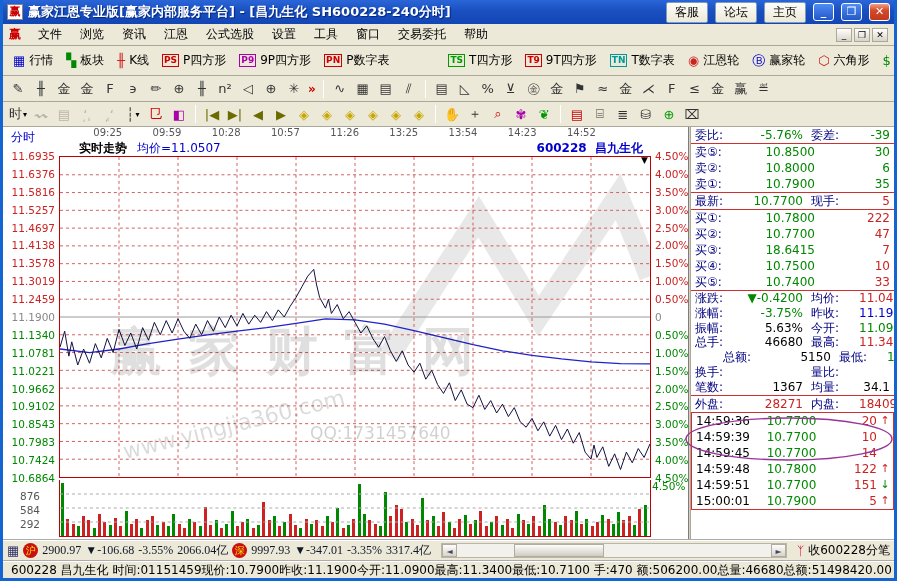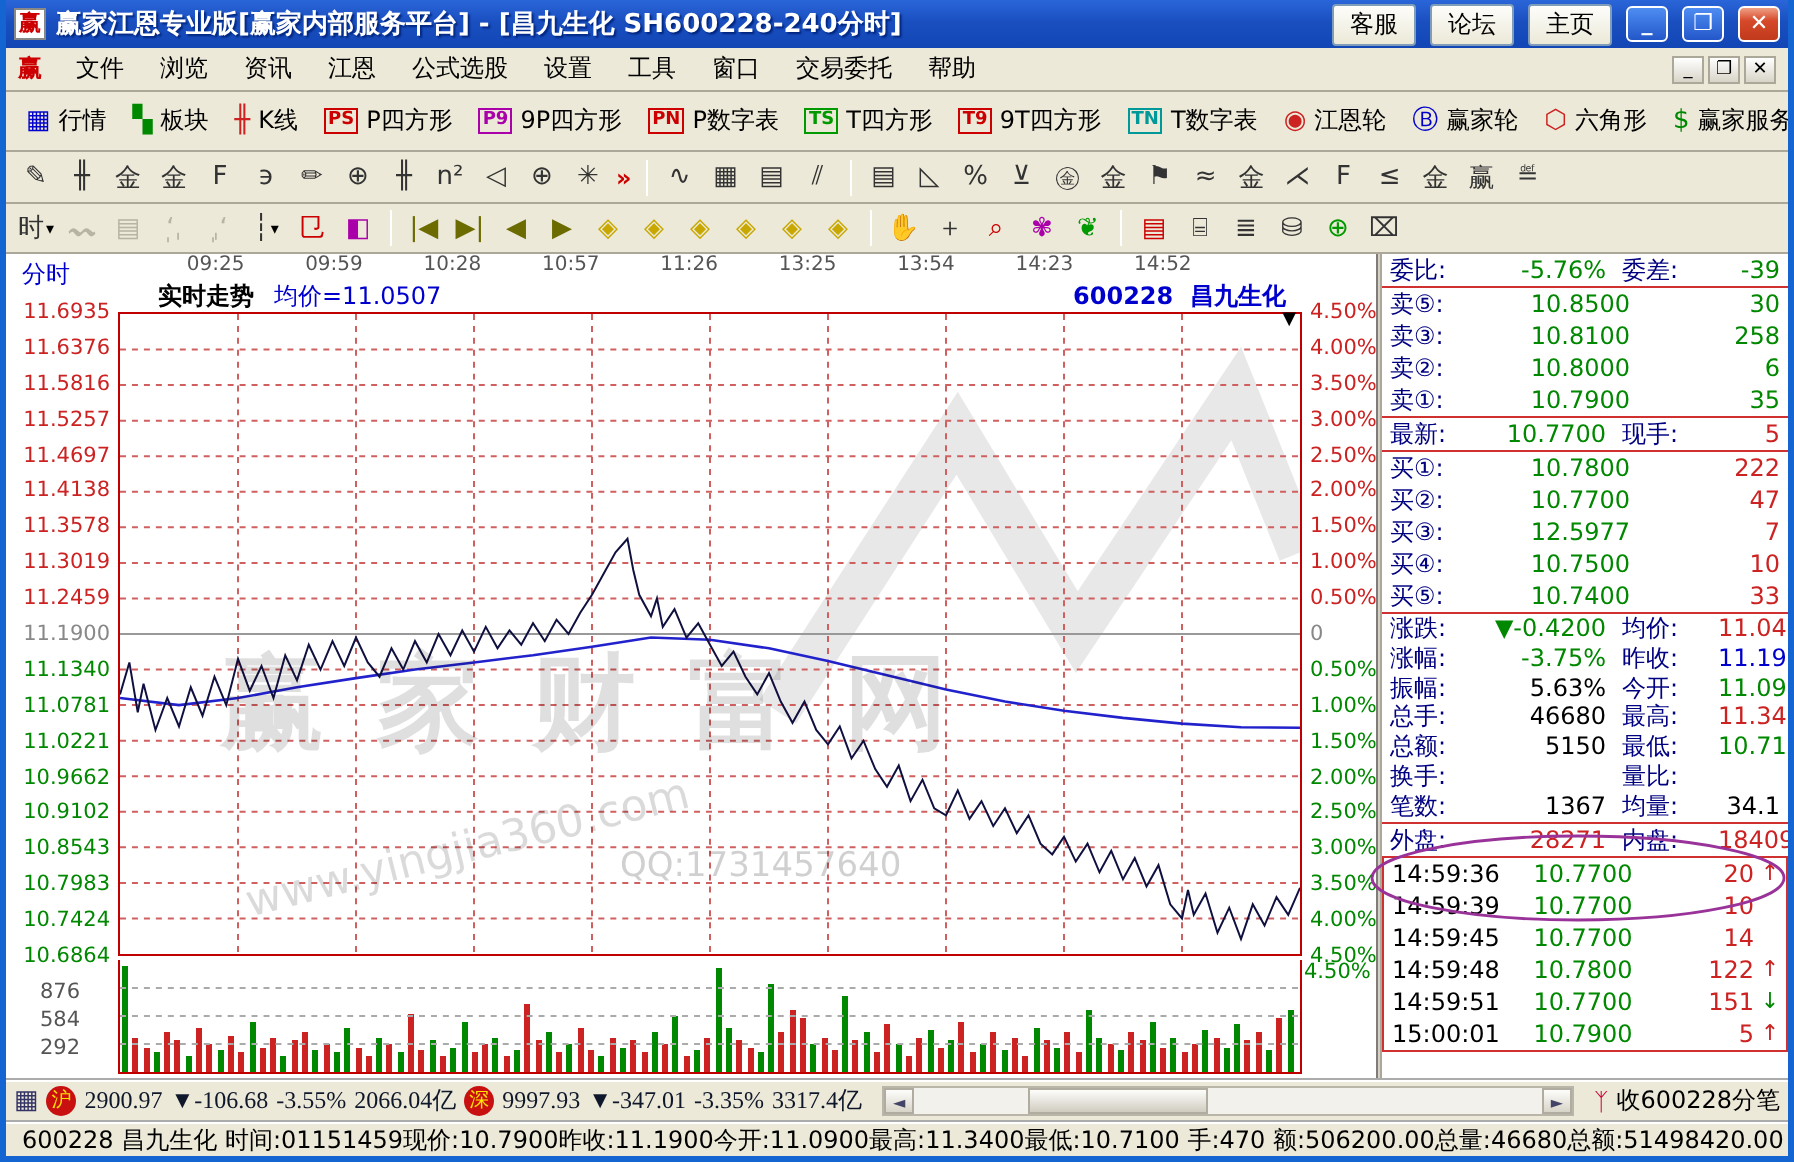--- a/index.html
+++ b/index.html
@@ -187,7 +187,7 @@
       <span>P数字表</span>
     </div>
     <div class="tbtn">
-      <span class="tbx" style="color: rgb(0, 153, 0); border-color: rgb(0, 153, 0);">TS</span>
+      <span class="tbx" style="color: rgb(0, 153, 0); border-color: rgb(0, 153, 0); margin-left: 46px;">TS</span>
       <span>T四方形</span>
     </div>
     <div class="tbtn">

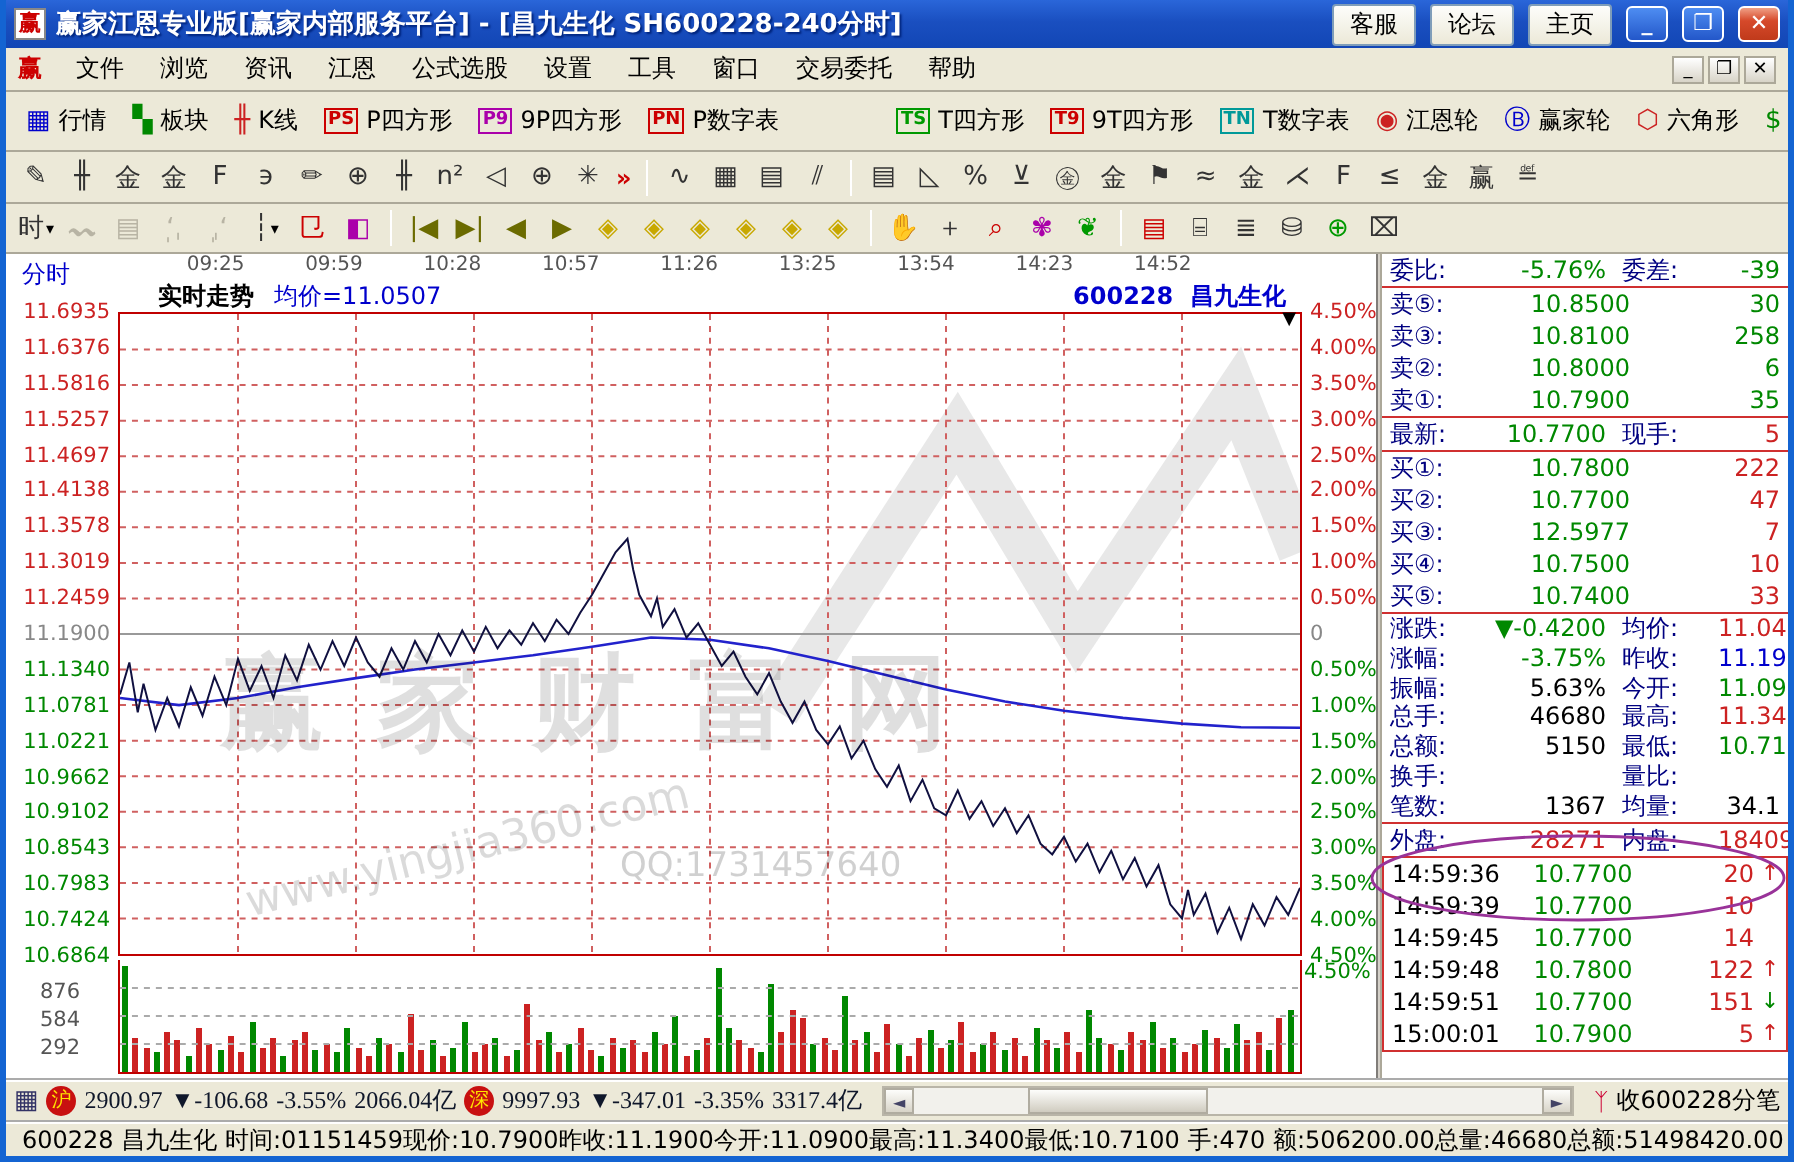--- a/index.html
+++ b/index.html
@@ -534,11 +534,6 @@
           <span class="pv vg">30</span>
         </div>
         <div class="prow r3">
-          <span class="plabel">卖③:</span>
-          <span class="pv vg">10.8100</span>
-          <span class="pv vg">258</span>
-        </div>
-        <div class="prow r3">
           <span class="plabel">卖②:</span>
           <span class="pv vg">10.8000</span>
           <span class="pv vg">6</span>

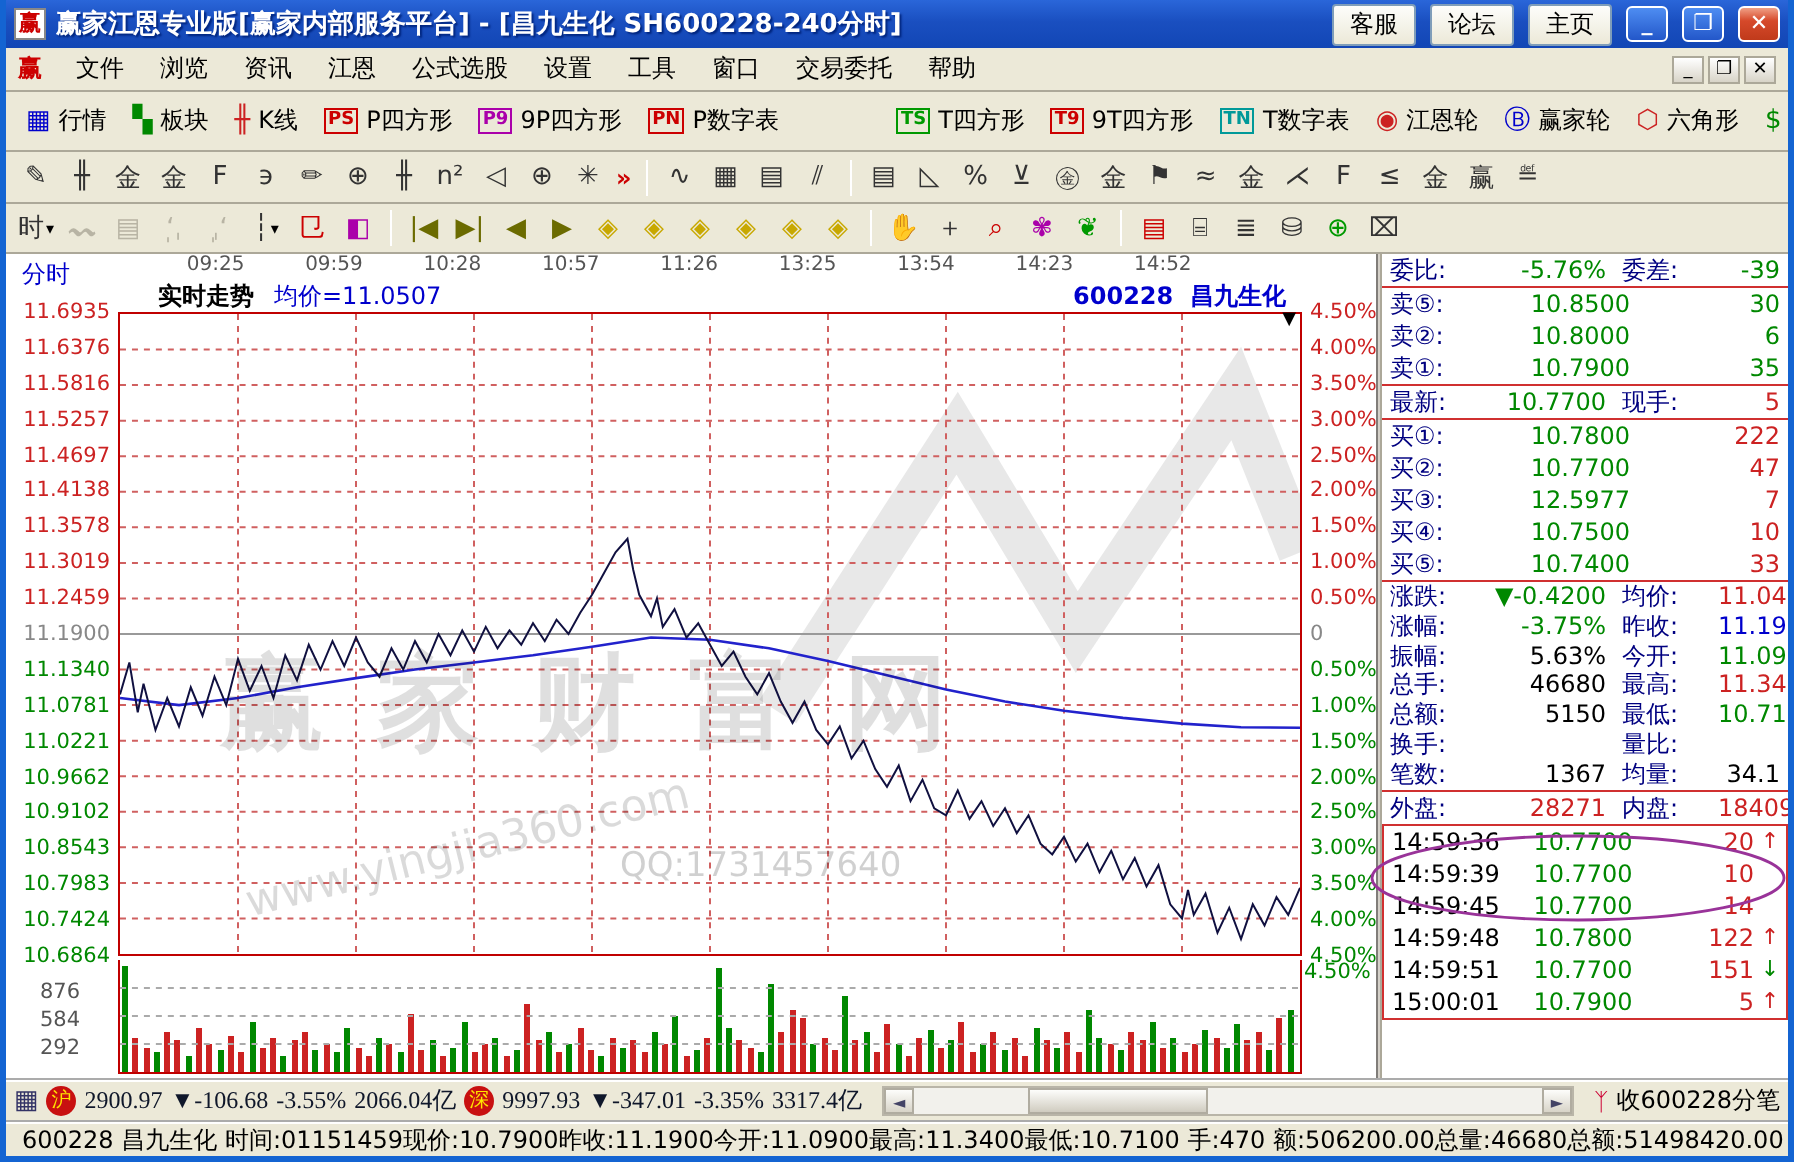--- a/index.html
+++ b/index.html
@@ -565,7 +565,7 @@
         </div>
         <div class="prow r3">
           <span class="plabel">买③:</span>
-          <span class="pv vg">12.5977</span>
+          <span class="pv vg">18.6415</span>
           <span class="pv vr">7</span>
         </div>
         <div class="prow r3">

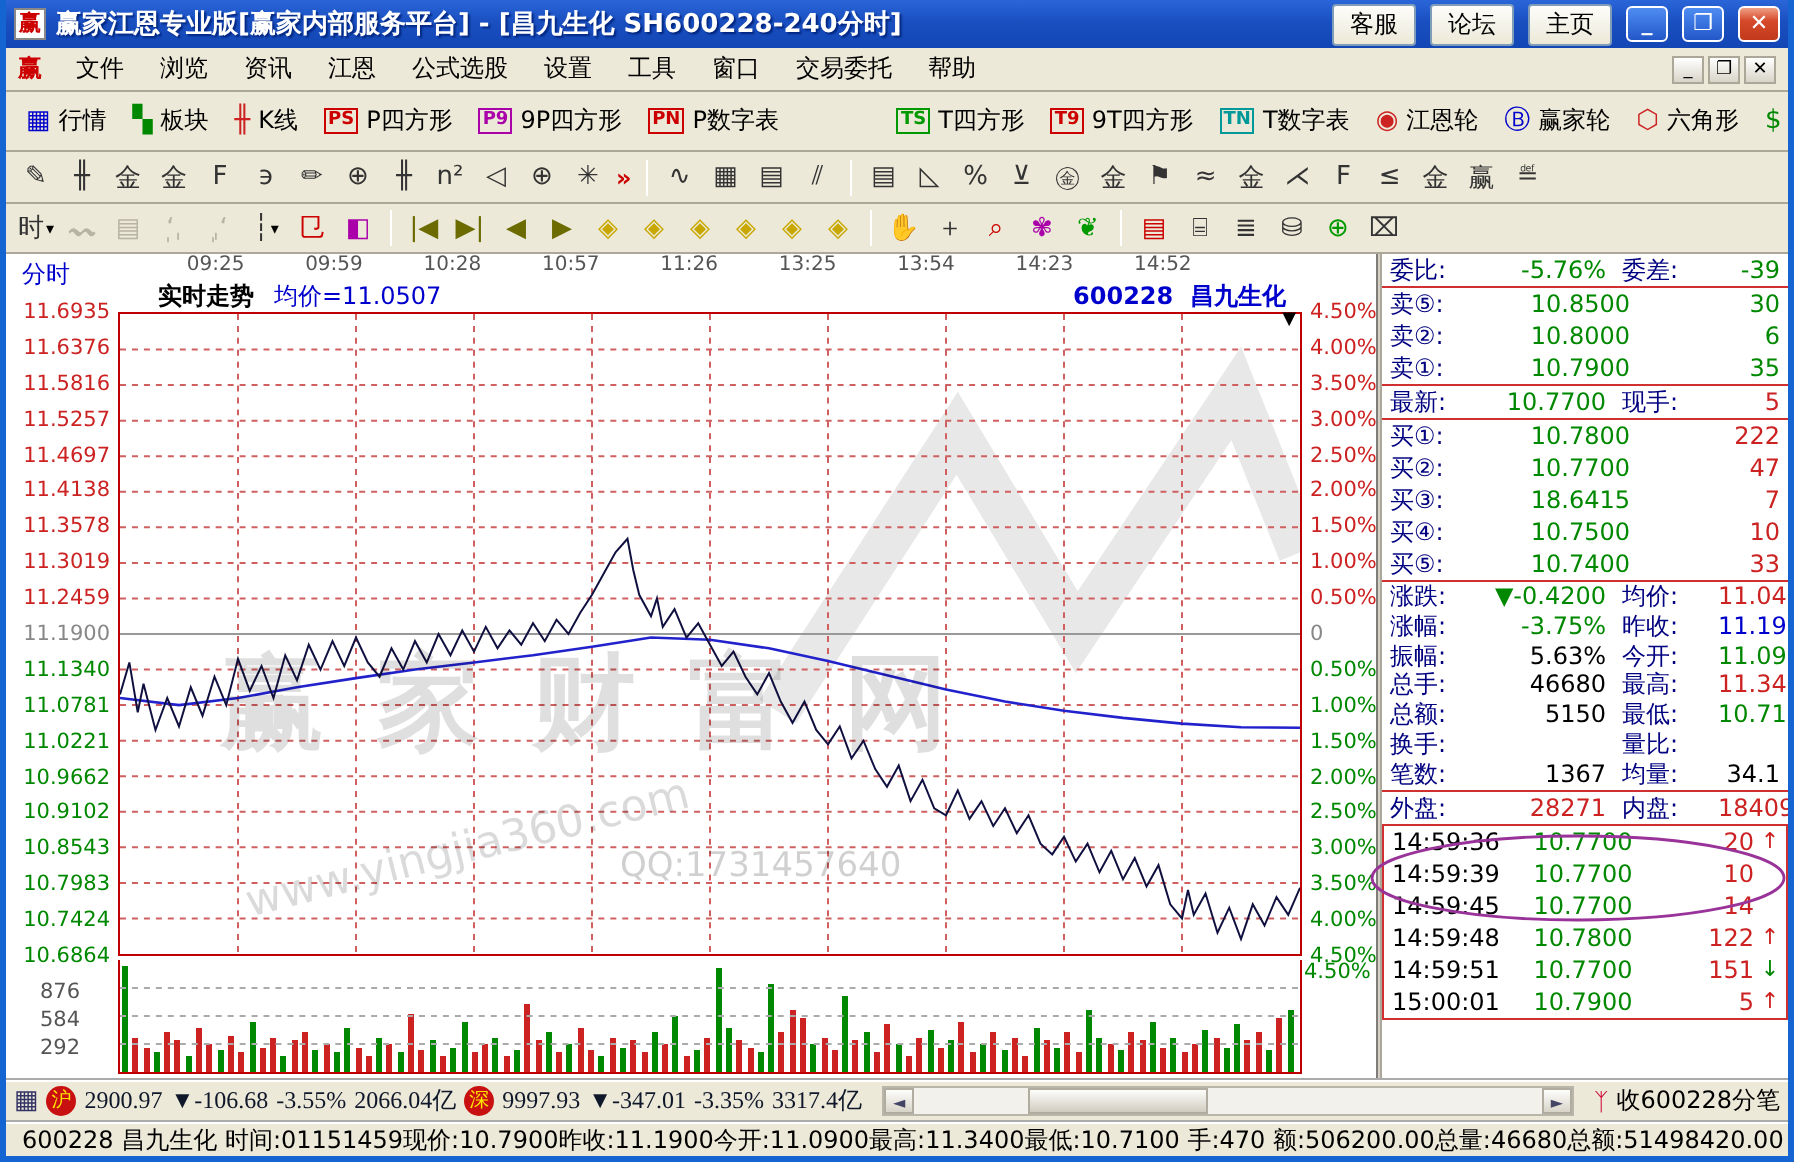--- a/index.html
+++ b/index.html
@@ -604,7 +604,7 @@
           <span class="plabel">最高:</span>
           <span class="pv vr">11.3400</span>
         </div>
-        <div class="prow r4" style="height: 14.8px; line-height: 14.8px;">
+        <div class="prow r4" style="height: 14.8px; line-height: 14.8px; padding-left: 28px;">
           <span class="plabel">总额:</span>
           <span class="pv vk">5150</span>
           <span class="plabel">最低:</span>

